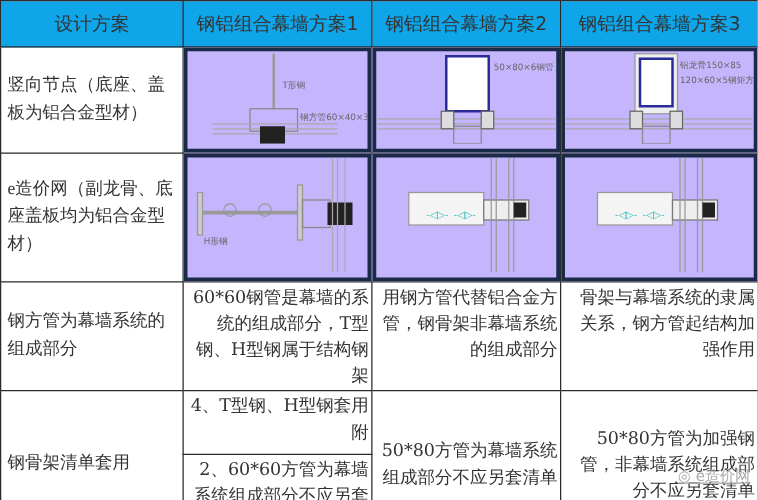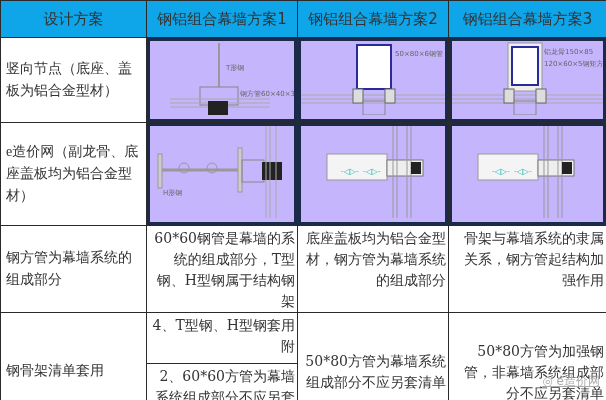--- a/index.html
+++ b/index.html
@@ -142,7 +142,7 @@
   <tr class="r3">
     <td class="label">钢方管为幕墙系统的组成部分</td>
     <td class="text">60*60钢管是幕墙的系统的组成部分，T型钢、H型钢属于结构钢架</td>
-    <td class="text">底座盖板均为铝合金型材，钢方管为幕墙系统的组成部分</td>
+    <td class="text">用钢方管代替铝合金方管，钢骨架非幕墙系统的组成部分</td>
     <td class="text">骨架与幕墙系统的隶属关系，钢方管起结构加强作用</td>
   </tr>
 

